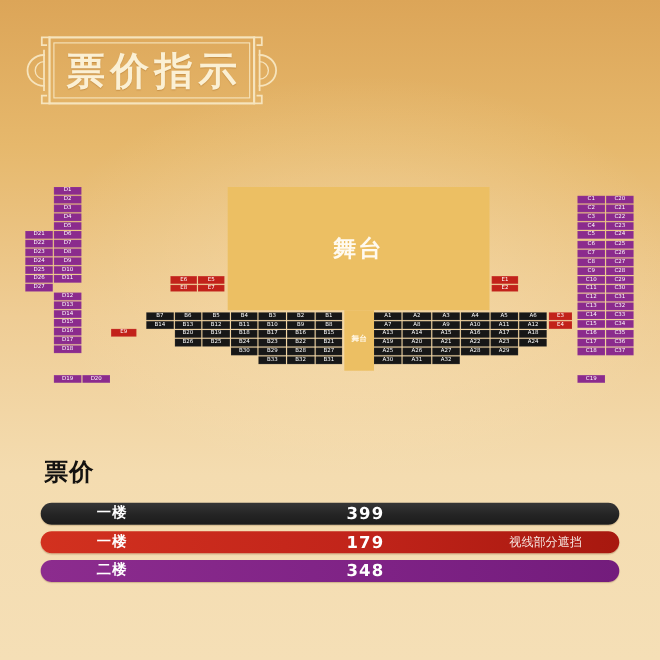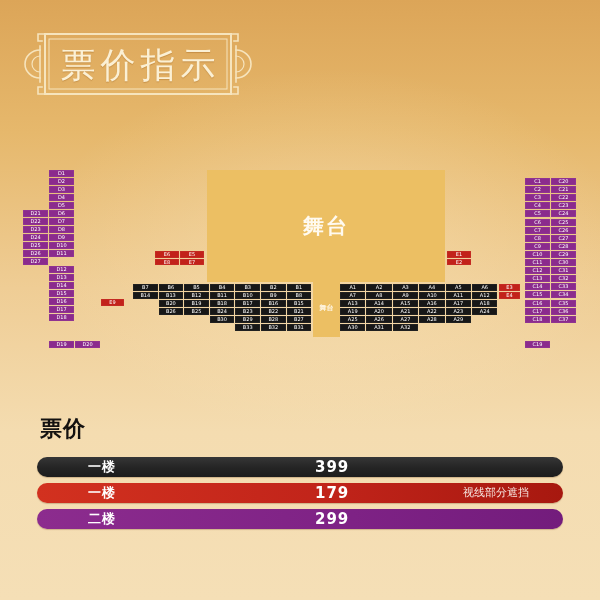--- a/index.html
+++ b/index.html
@@ -15,7 +15,7 @@
   #title-banner { left:0; top:0; width:260px; height:110px; }
   #title-text {
     position:absolute; left:44px; top:44px; width:193px; text-align:center;
-    font-size:35px; font-weight:normal; letter-spacing:5px; line-height:42px;
+    font-size:35px; font-weight:bold; letter-spacing:5px; line-height:42px;
     color:#fbf0d4; font-family:"DejaVu Sans", sans-serif;
     text-shadow:0 1px 1px rgba(150,90,20,0.35);
   }

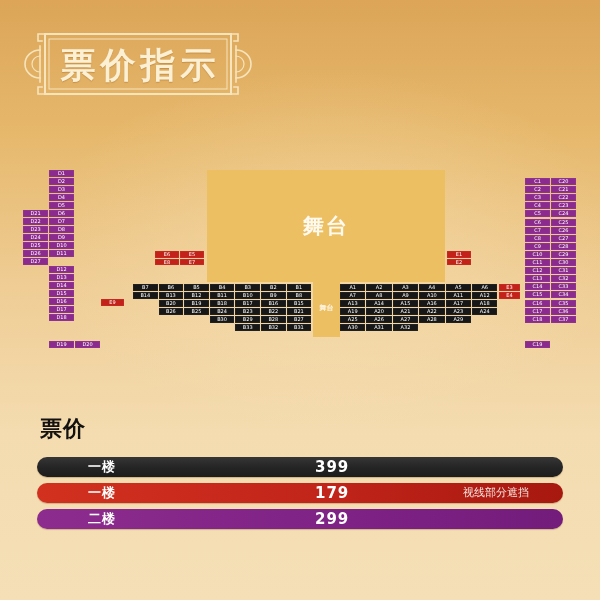--- a/index.html
+++ b/index.html
@@ -268,7 +268,7 @@
 </div>
 <div class="bar purple">
   <span class="bar-level">二楼</span>
-  <span class="bar-price">299</span>
+  <span class="bar-price">348</span>
   <span class="bar-note"></span>
 </div>
 

